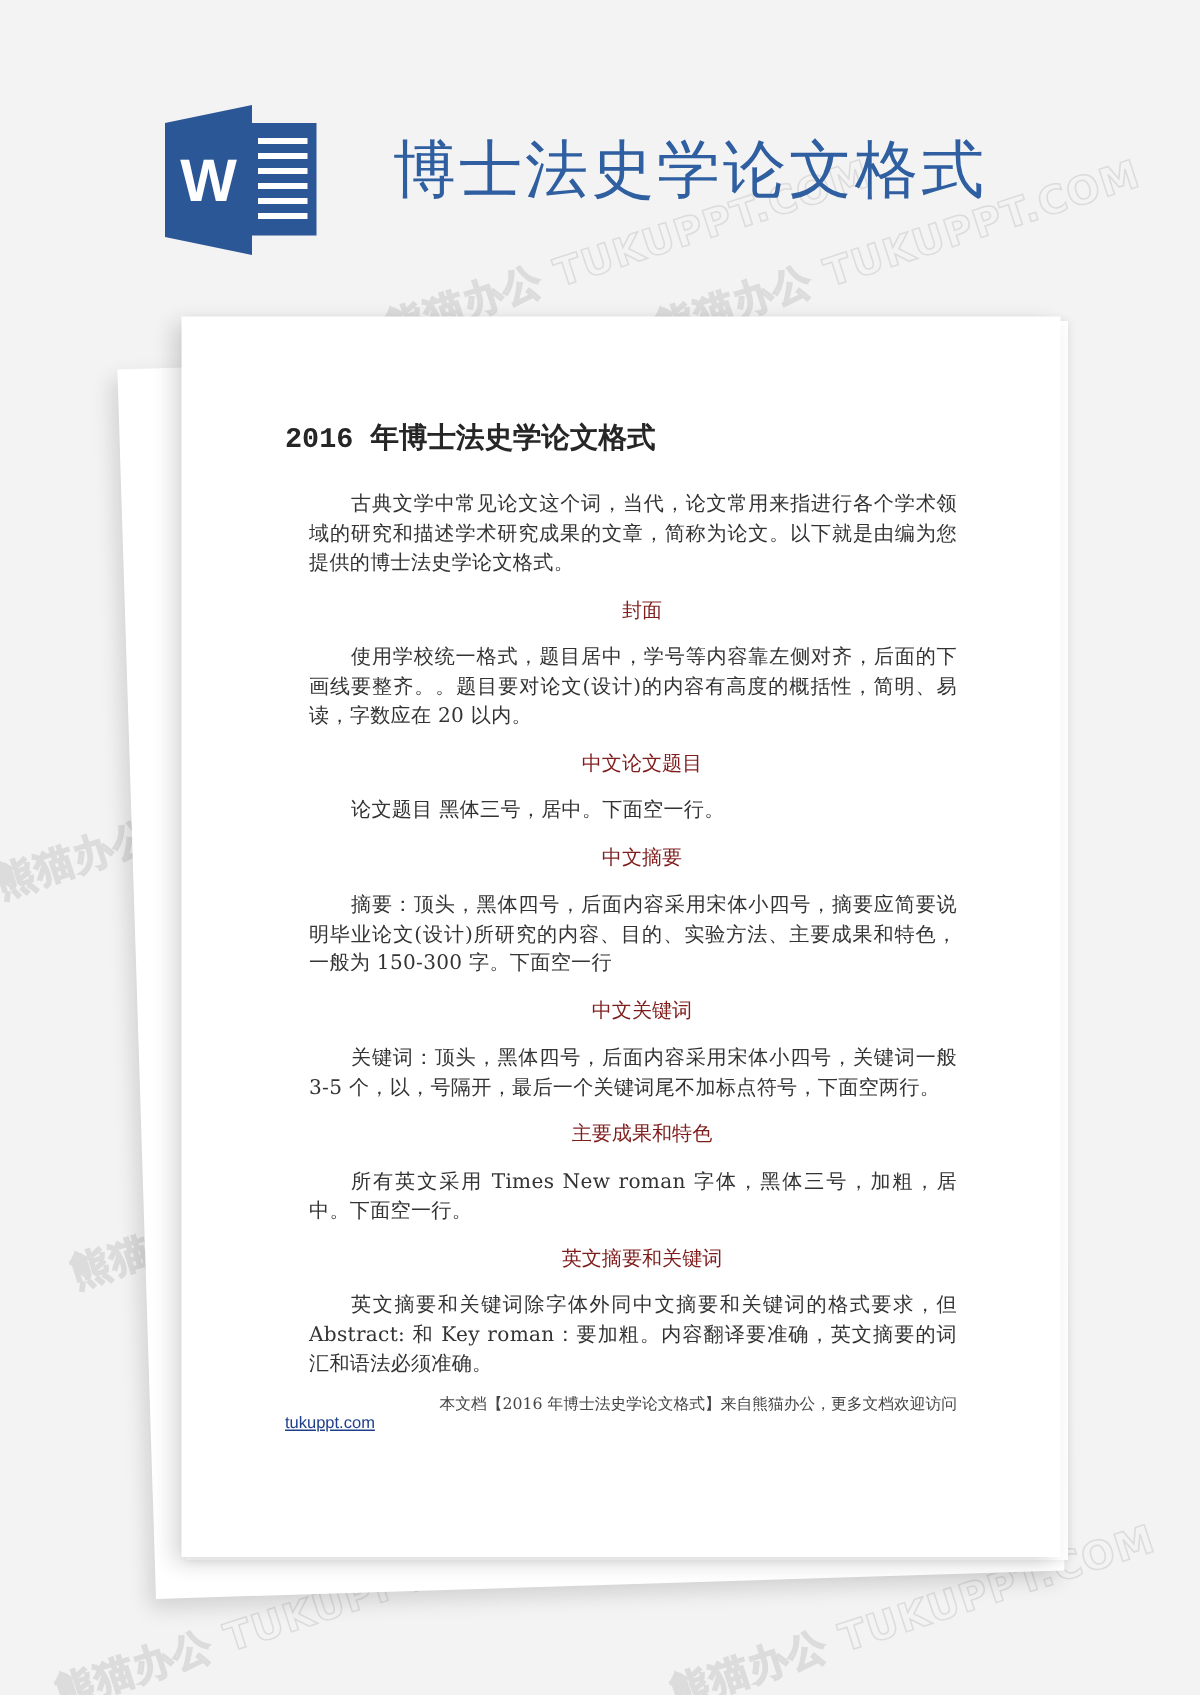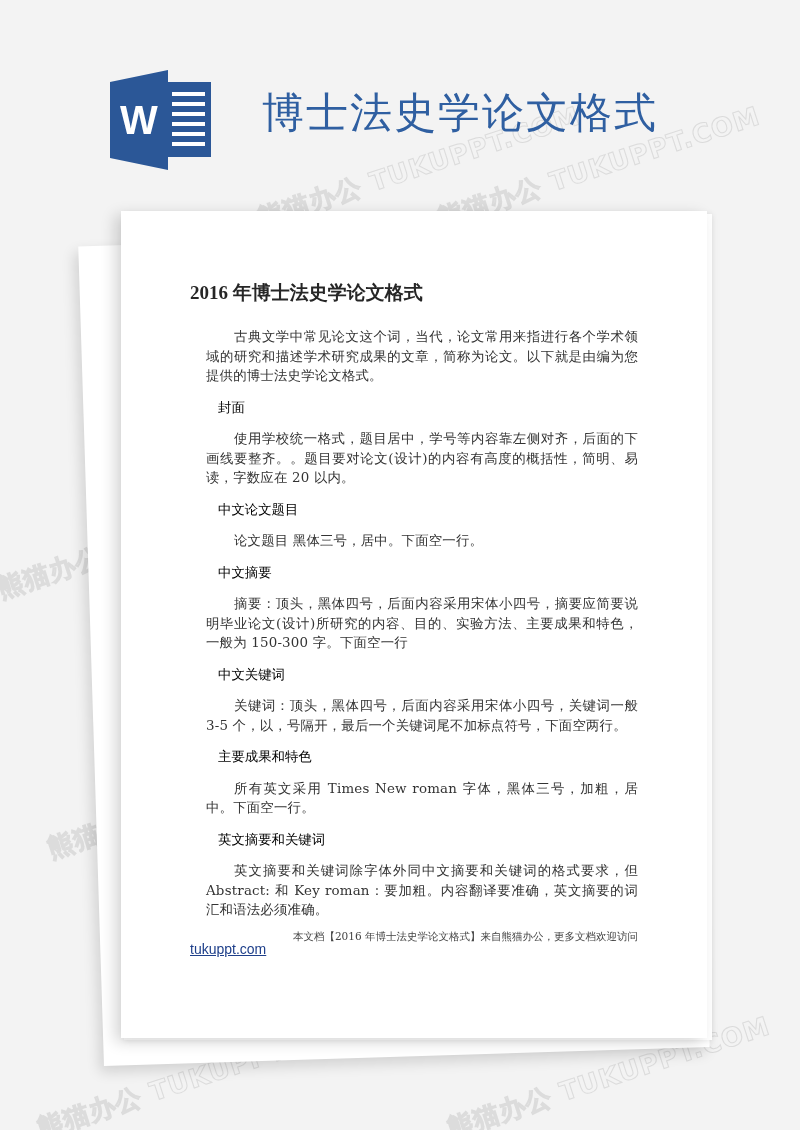--- a/index.html
+++ b/index.html
@@ -91,7 +91,7 @@
       color: #2b2b2b;
     }
     .doc-title {
-      font-family: Liberation Serif, serif;
+      font-family: Liberation Mono, monospace;
       font-weight: bold;
       font-size: 19px;
       color: #262626;

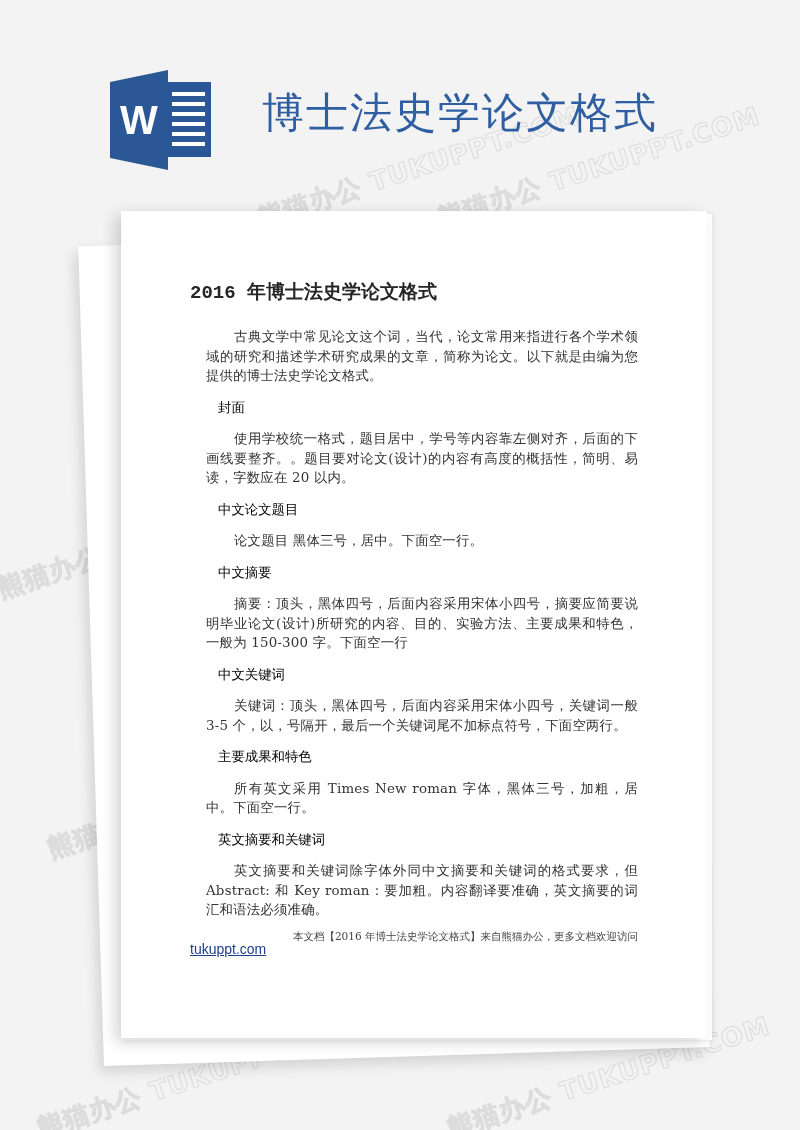--- a/index.html
+++ b/index.html
@@ -112,7 +112,8 @@
       line-height: 19.5px;
       margin: 0 0 12px 0;
       text-indent: 28px;
-      color: #000000;
+      color: #7f1d1d;
+      text-align: center;
     }
     .footer-note {
       font-size: 10.5px;

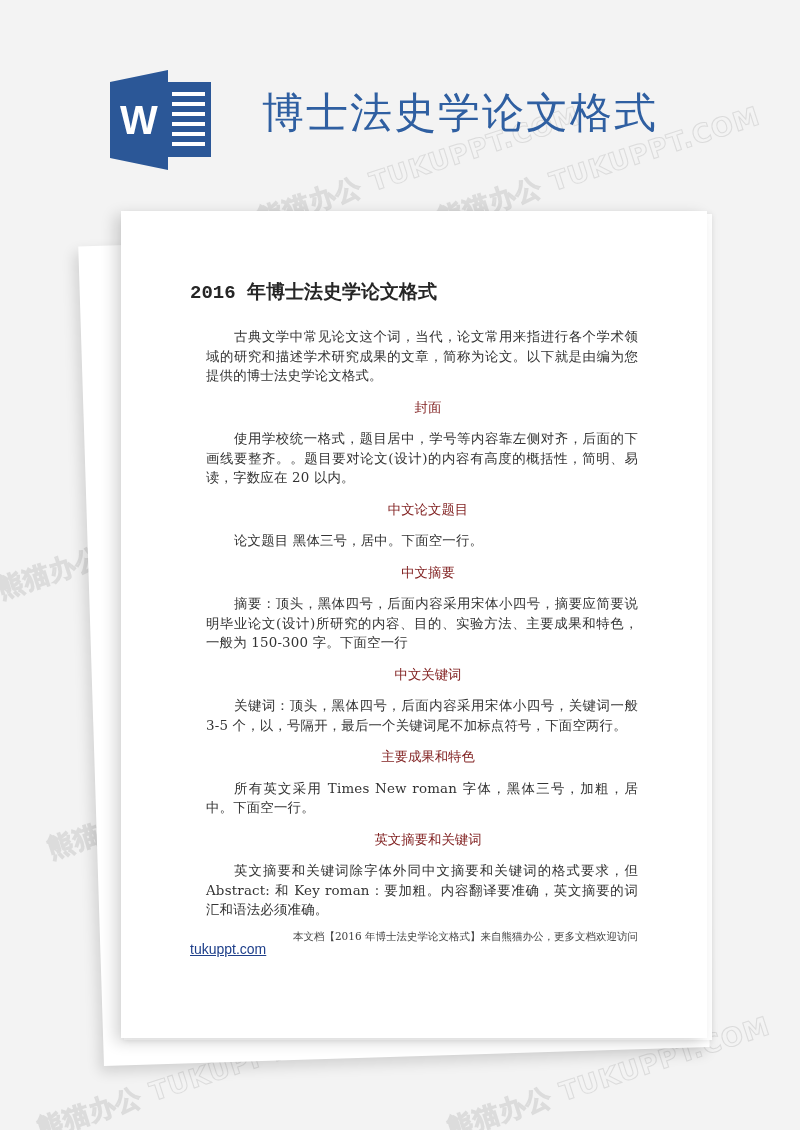--- a/index.html
+++ b/index.html
@@ -124,7 +124,7 @@
     }
     .footer-link {
       font-family: "Liberation Sans", "DejaVu Sans", sans-serif;
-      font-size: 14px;
+      font-size: 11px;
       color: #1e3f8a;
       text-decoration: underline;
       display: block;

